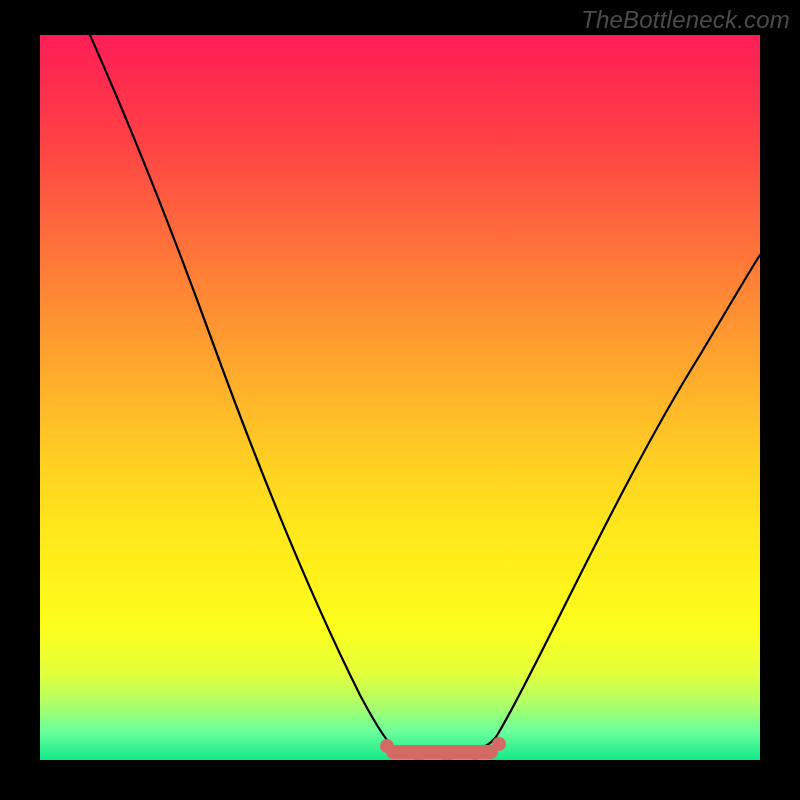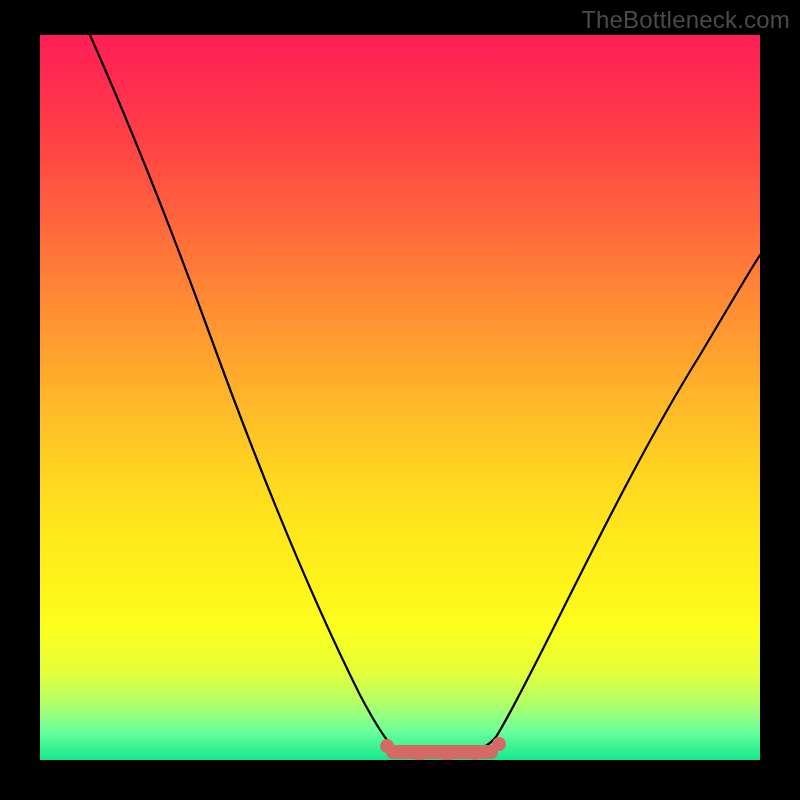--- a/index.html
+++ b/index.html
@@ -54,6 +54,7 @@
     font-size: 24px;
     font-weight: 500;
     letter-spacing: 0.2px;
+    font-style: italic;
   }
   .curve {
     position: absolute;

